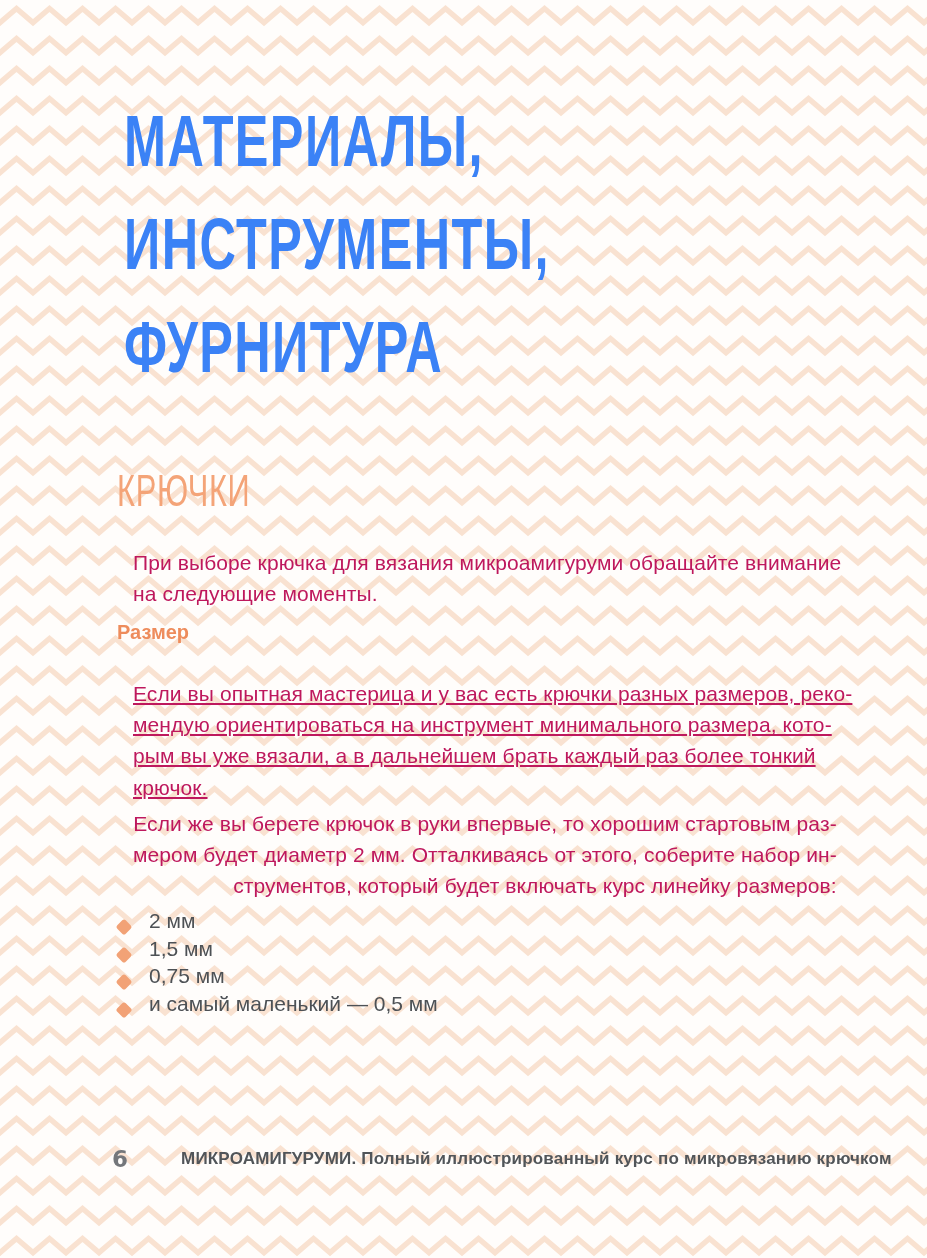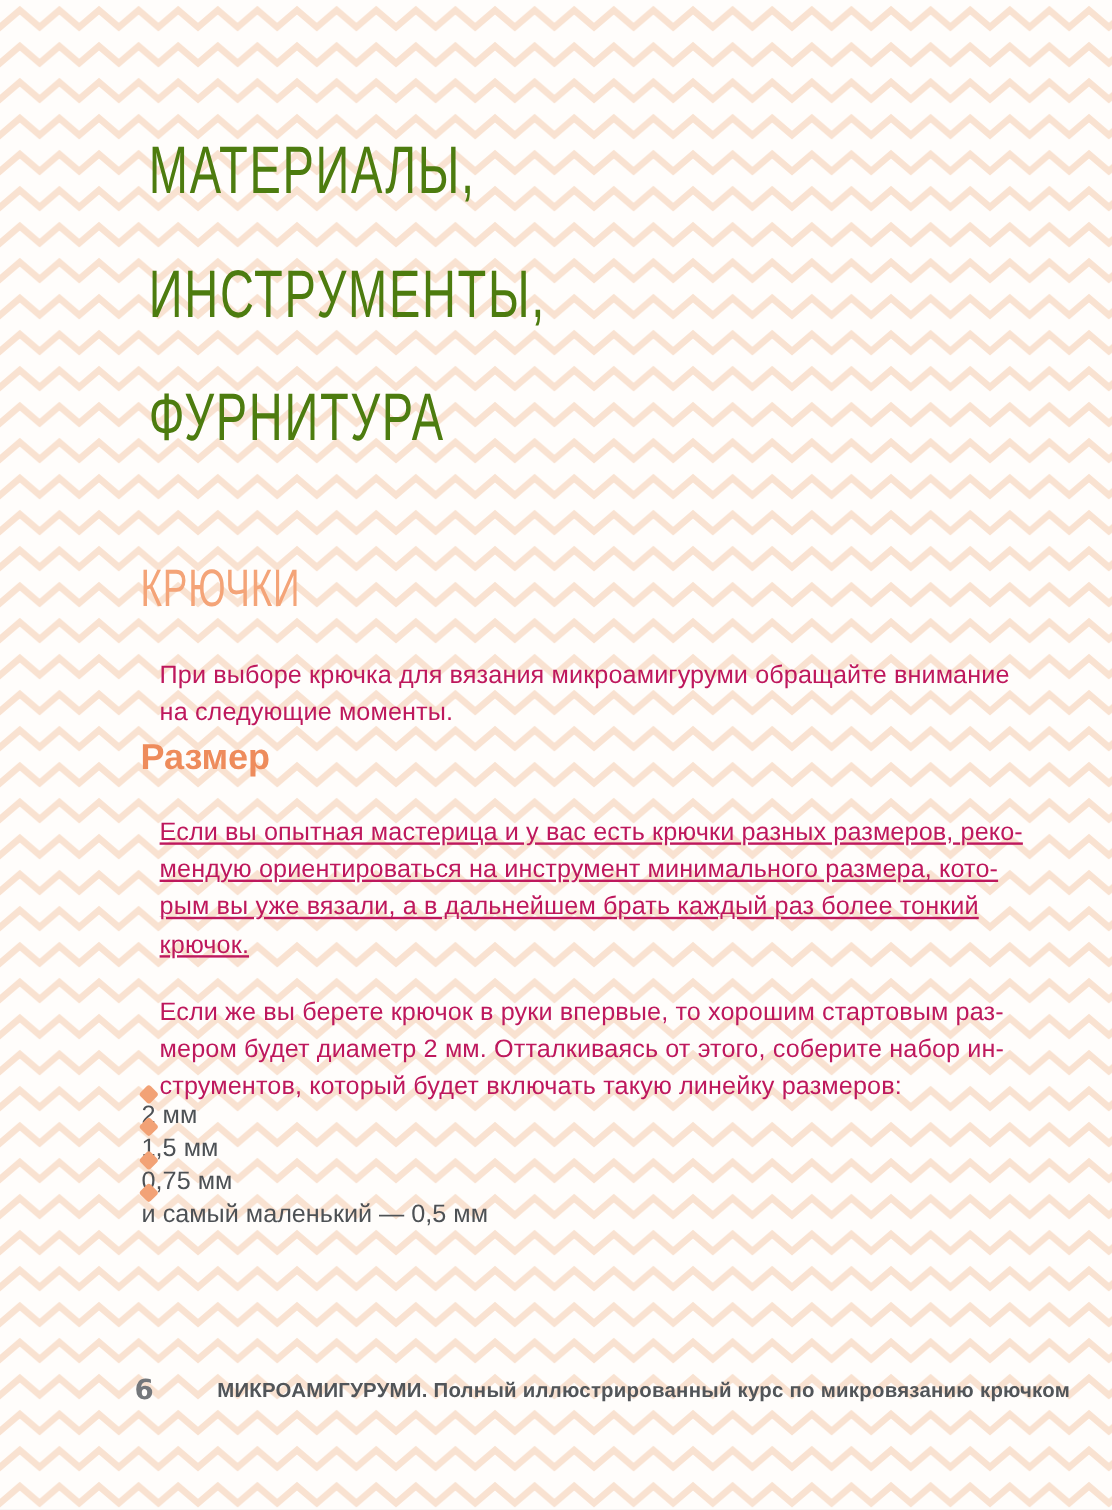--- a/index.html
+++ b/index.html
@@ -27,10 +27,10 @@
     left: 124px;
     top: 90px;
     margin: 0;
-    font-size: 56px;
+    font-size: 72px;
     line-height: 103px;
-    font-weight: 400;
-    color: #4d7c0f;
+    font-weight: 700;
+    color: #3b82f6;
     letter-spacing: 2px;
   }
   .chapter-title .tline {

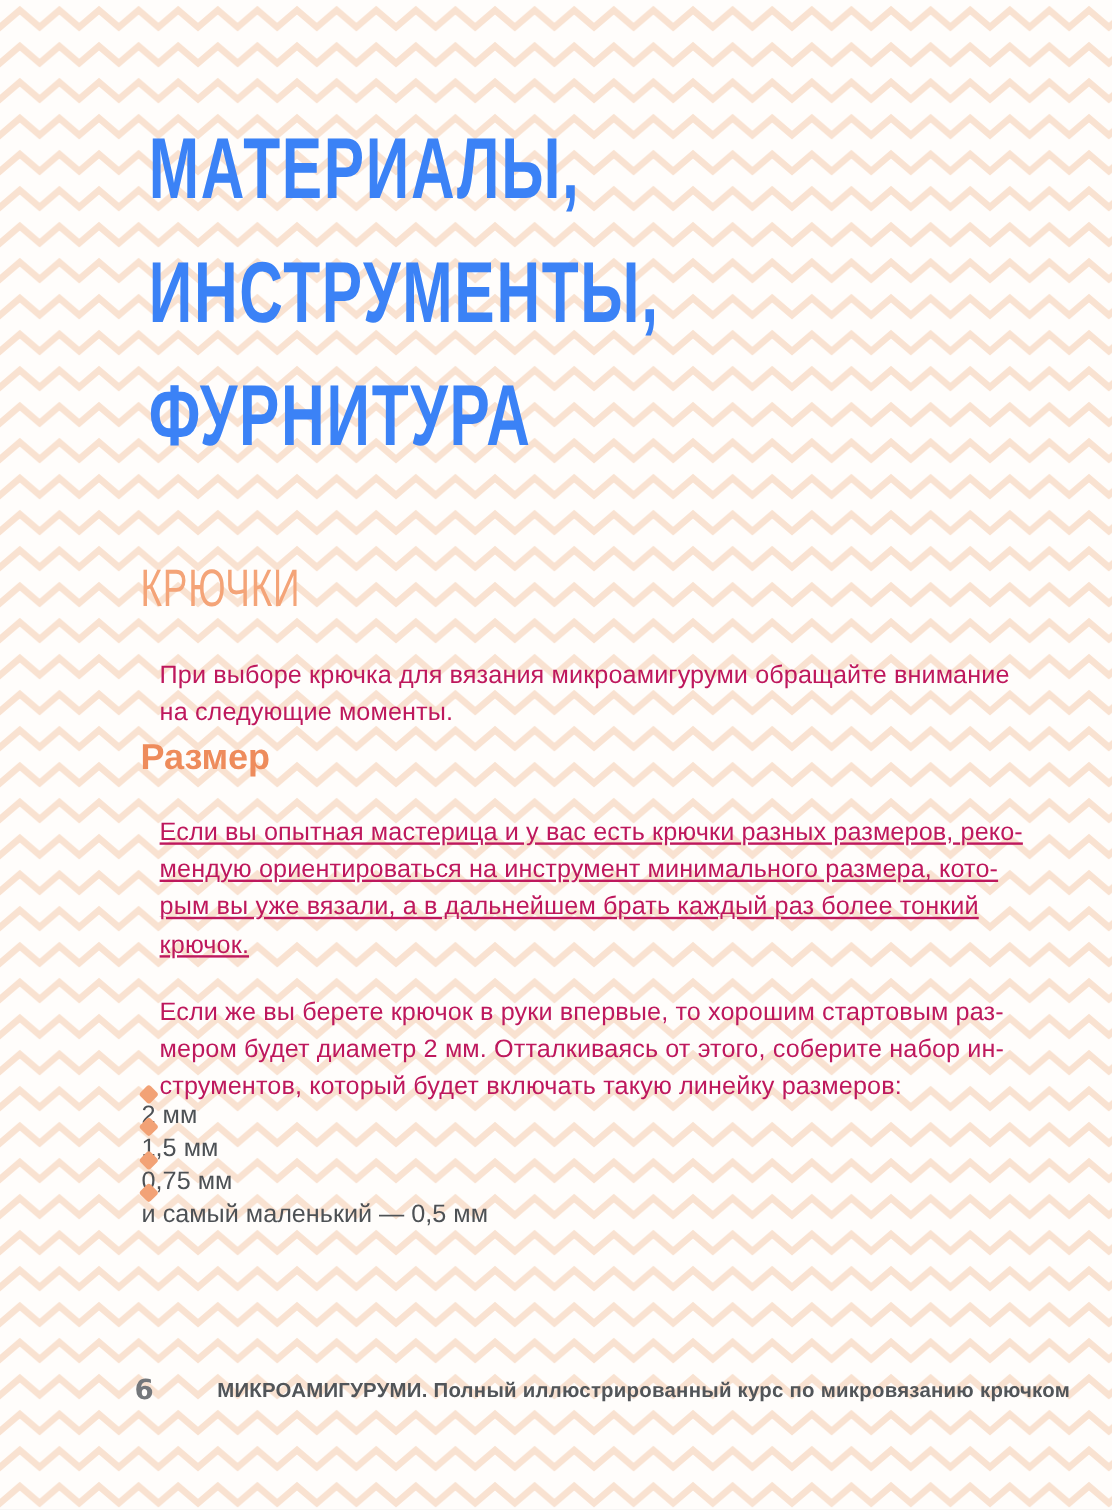--- a/index.html
+++ b/index.html
@@ -76,7 +76,7 @@
     left: 117px;
     top: 618px;
     margin: 0;
-    font-size: 30px;
+    font-size: 20px;
     line-height: 28px;
     font-weight: 700;
     color: #ee8c5c;

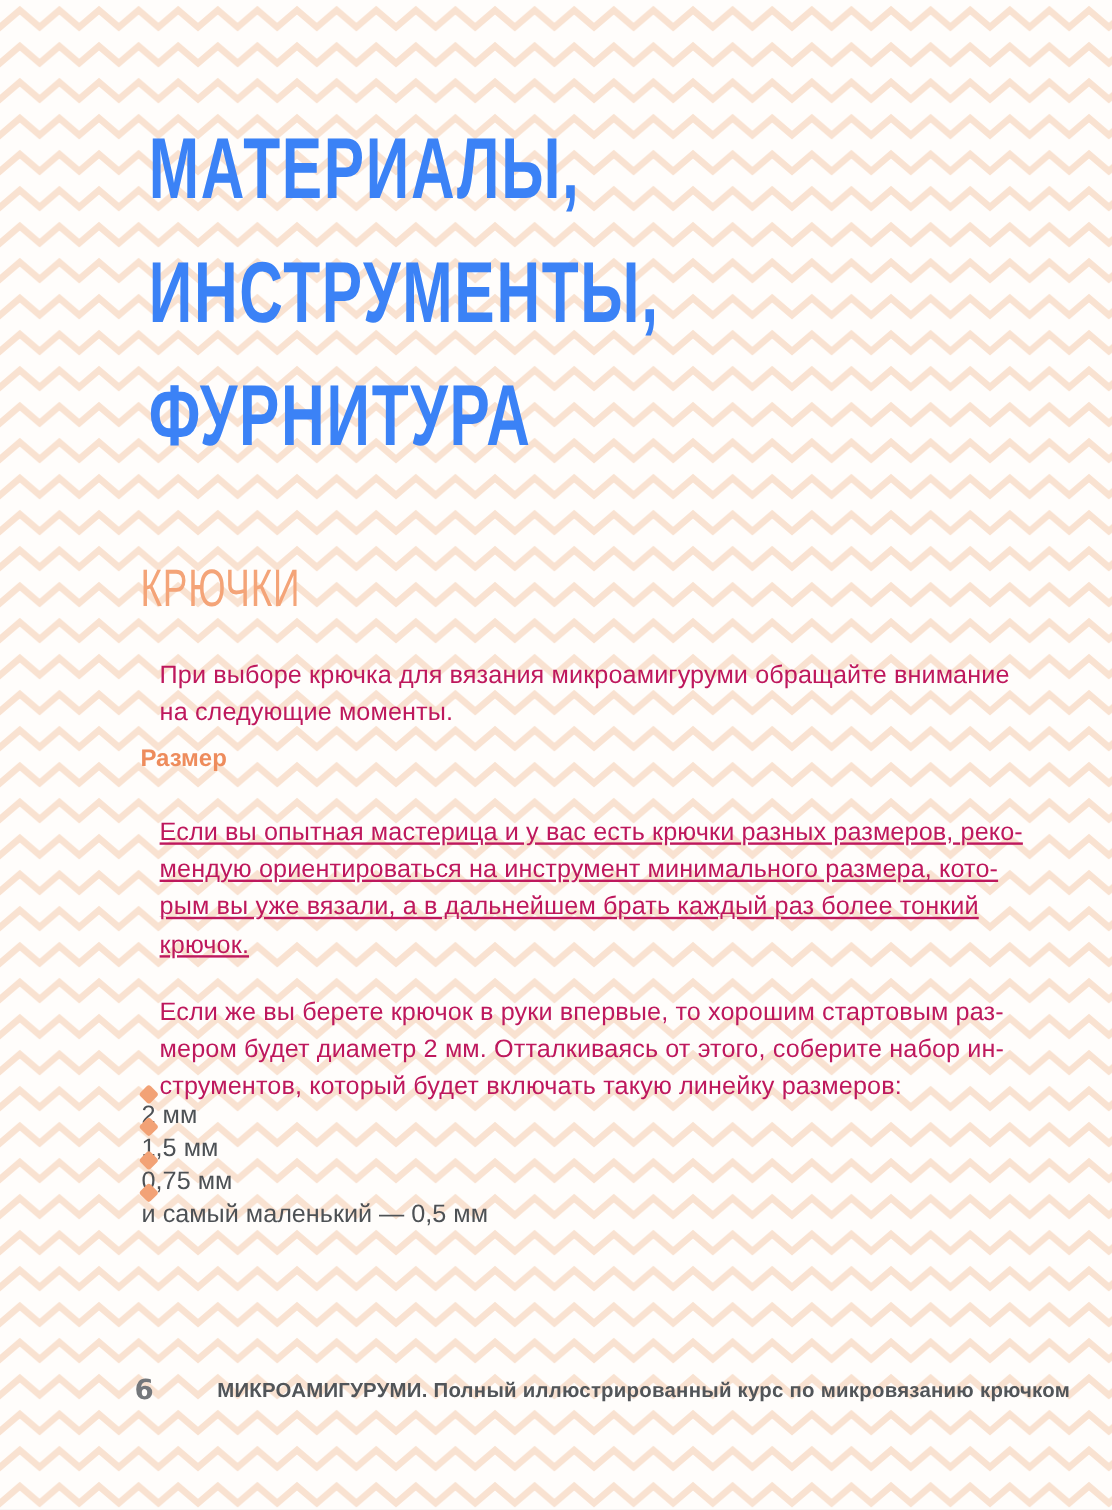--- a/index.html
+++ b/index.html
@@ -69,7 +69,7 @@
 
   .intro  { top: 531px; }
   .para1  { top: 662px; text-decoration: underline; }
-  .para2  { top: 812px; }
+  .para2  { top: 792px; text-align: right; }
 
   .subsection-heading {
     position: absolute;

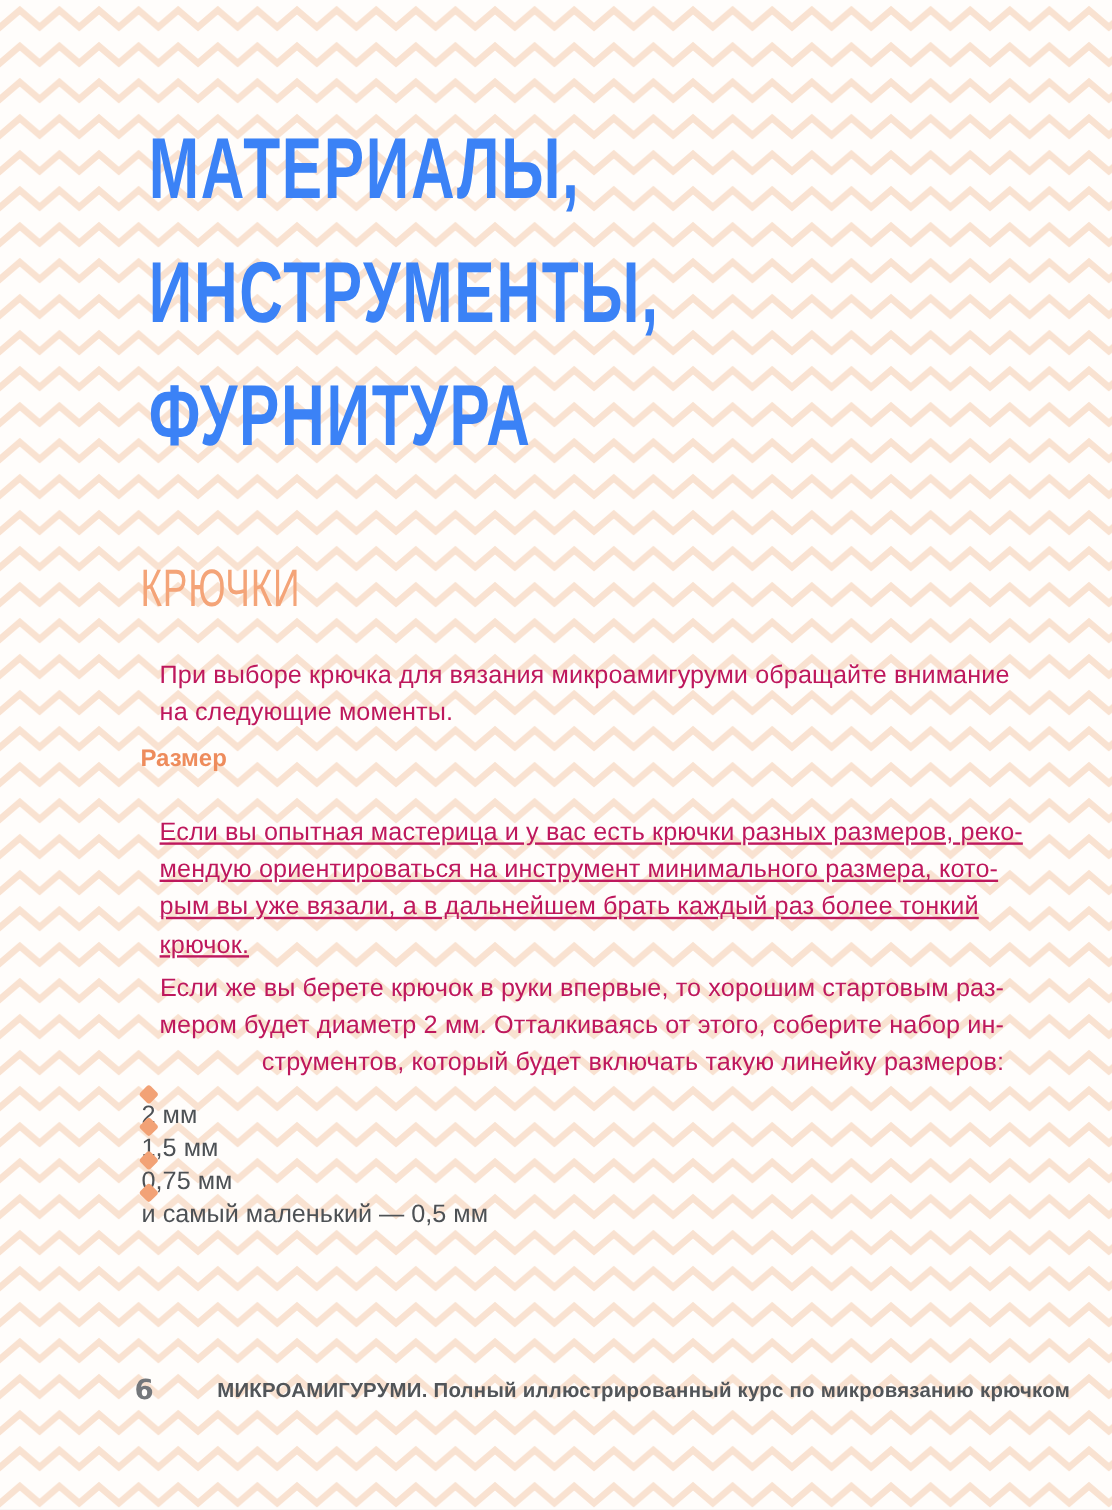--- a/index.html
+++ b/index.html
@@ -171,7 +171,7 @@
   <div class="para para2">
     <div class="line">Если же вы берете крючок в руки впервые, то хорошим стартовым раз-</div>
     <div class="line">мером будет диаметр 2 мм. Отталкиваясь от этого, соберите набор ин-</div>
-    <div class="line">струментов, который будет включать такую линейку размеров:</div>
+    <div class="line">струментов, который будет включать курс линейку размеров:</div>
   </div>
 
   <ul class="size-list">

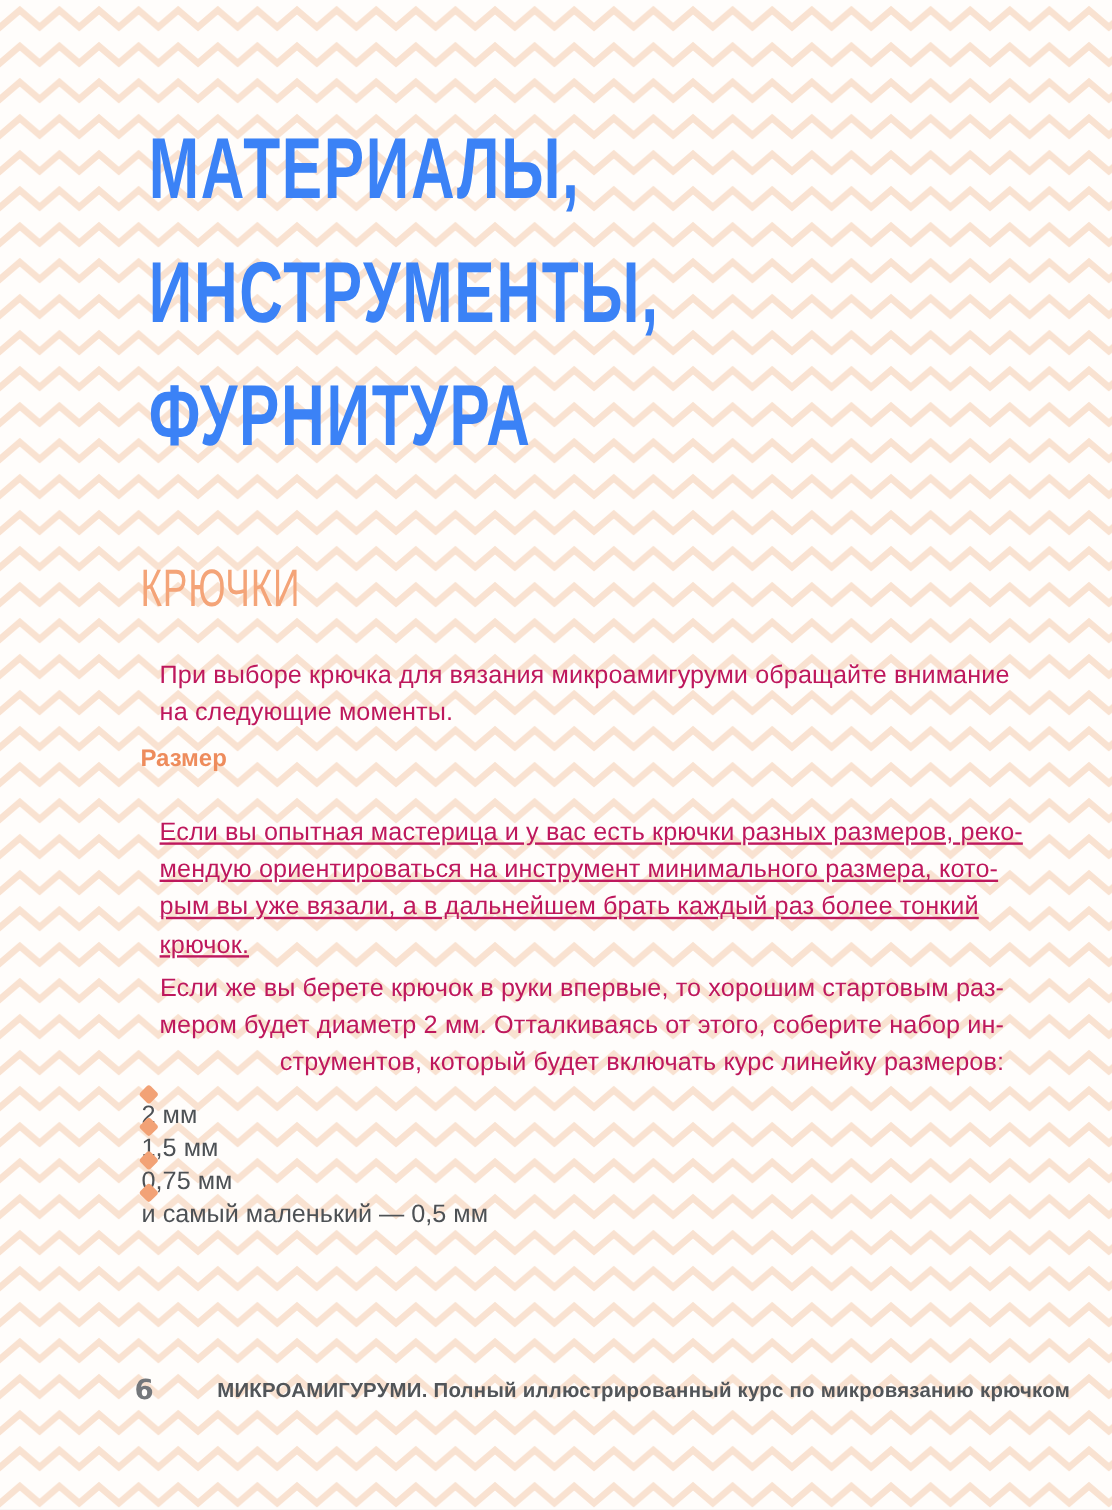--- a/index.html
+++ b/index.html
@@ -95,10 +95,9 @@
   }
   .size-list li {
     display: flex;
-    align-items: flex-start;
+    align-items: flex-end;
     height: 27.4px;
     white-space: nowrap;
-    flex-direction: column;
   }
   .diamond {
     width: 12px;

